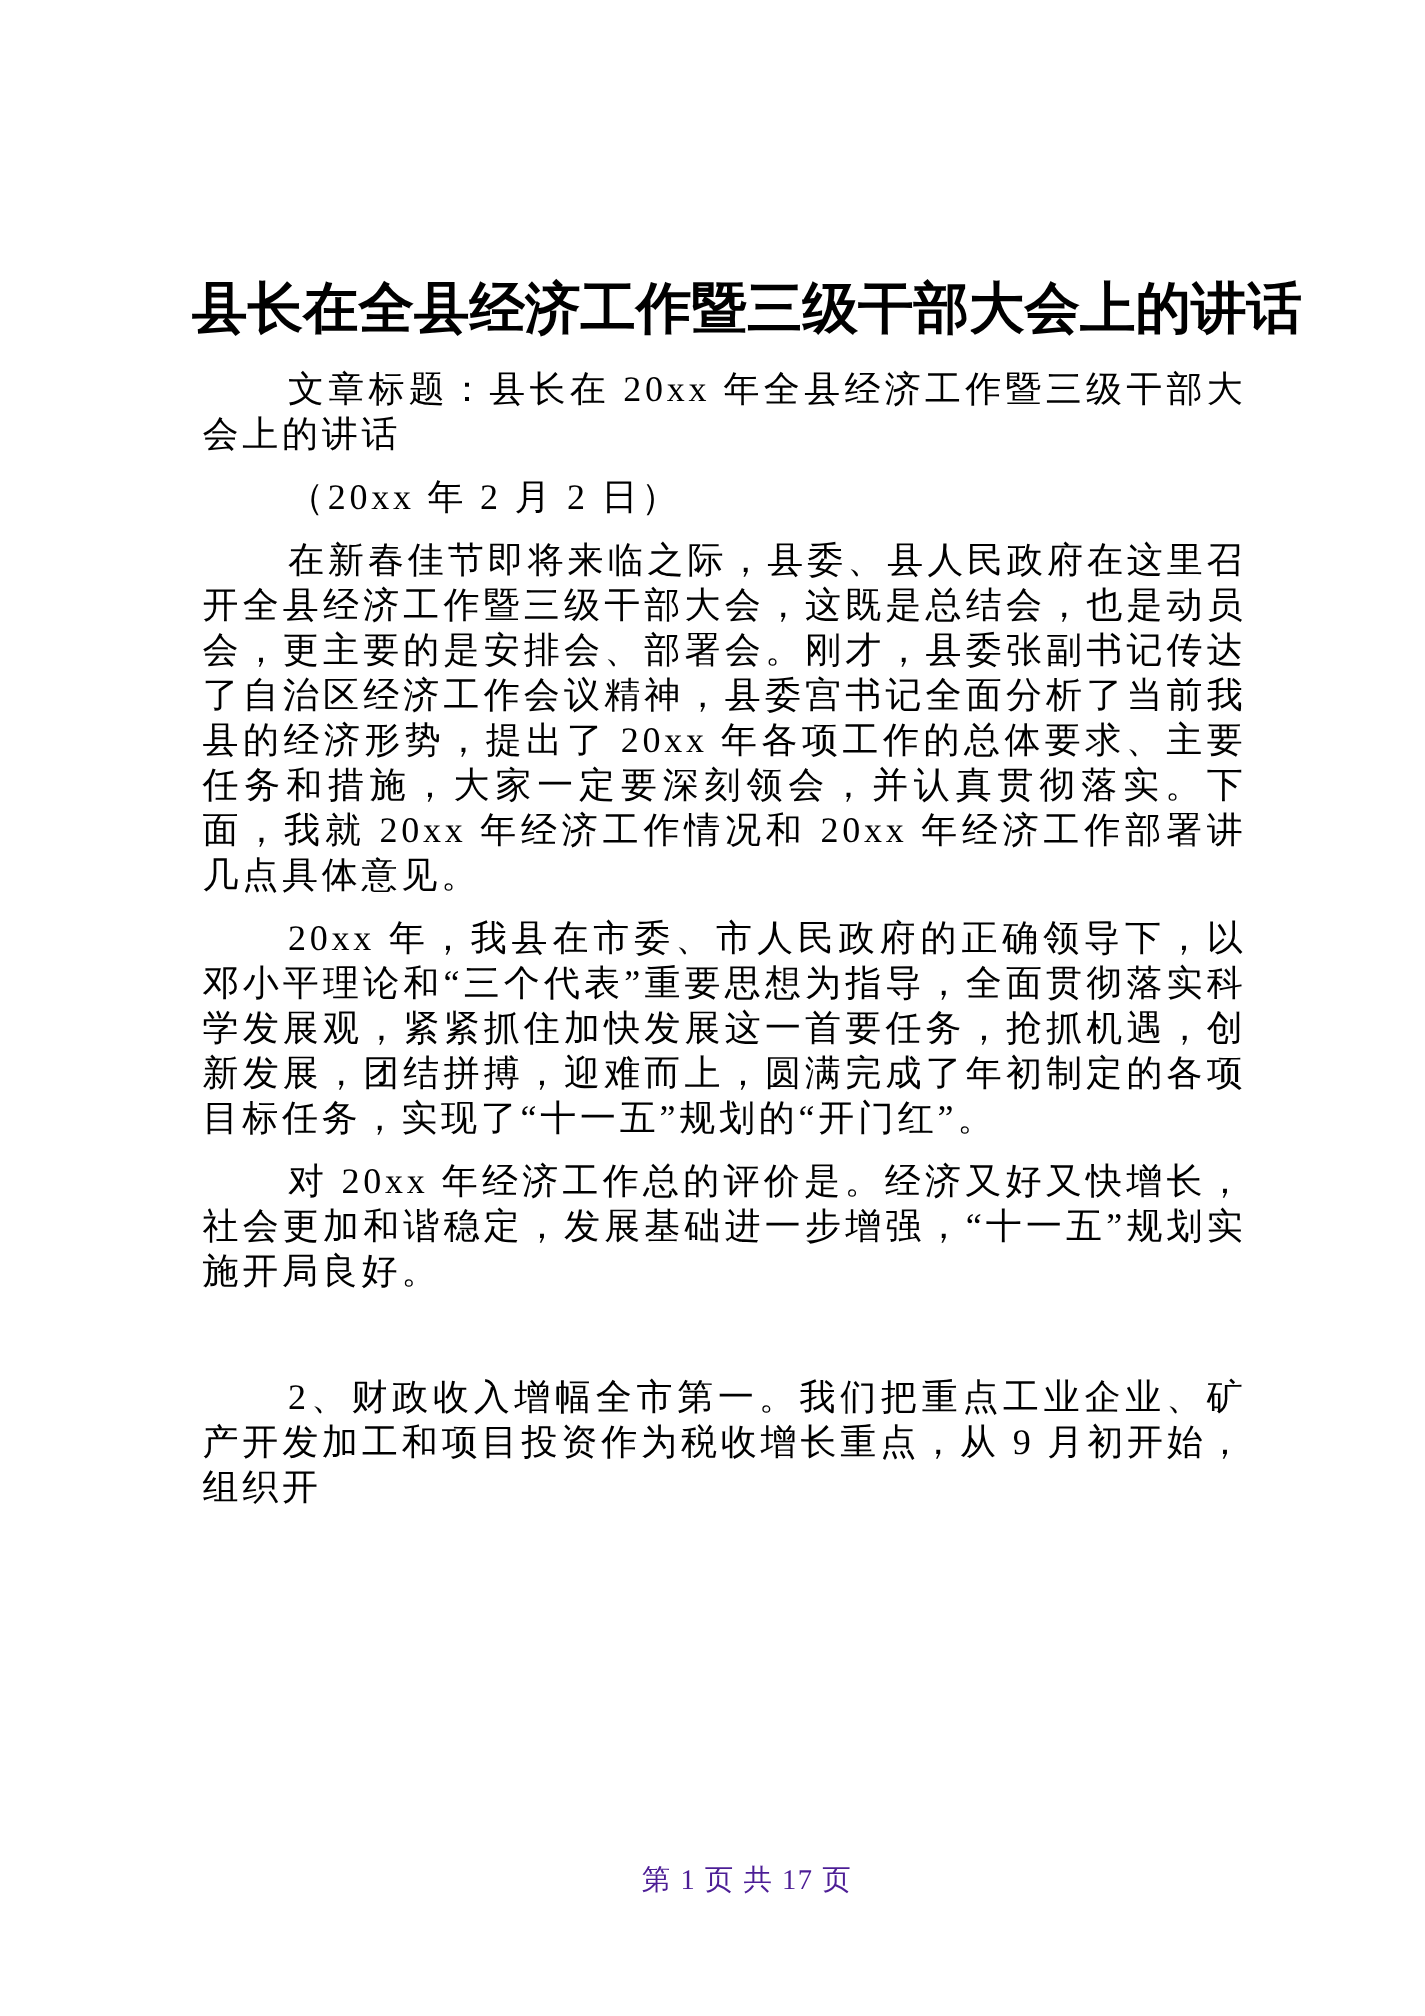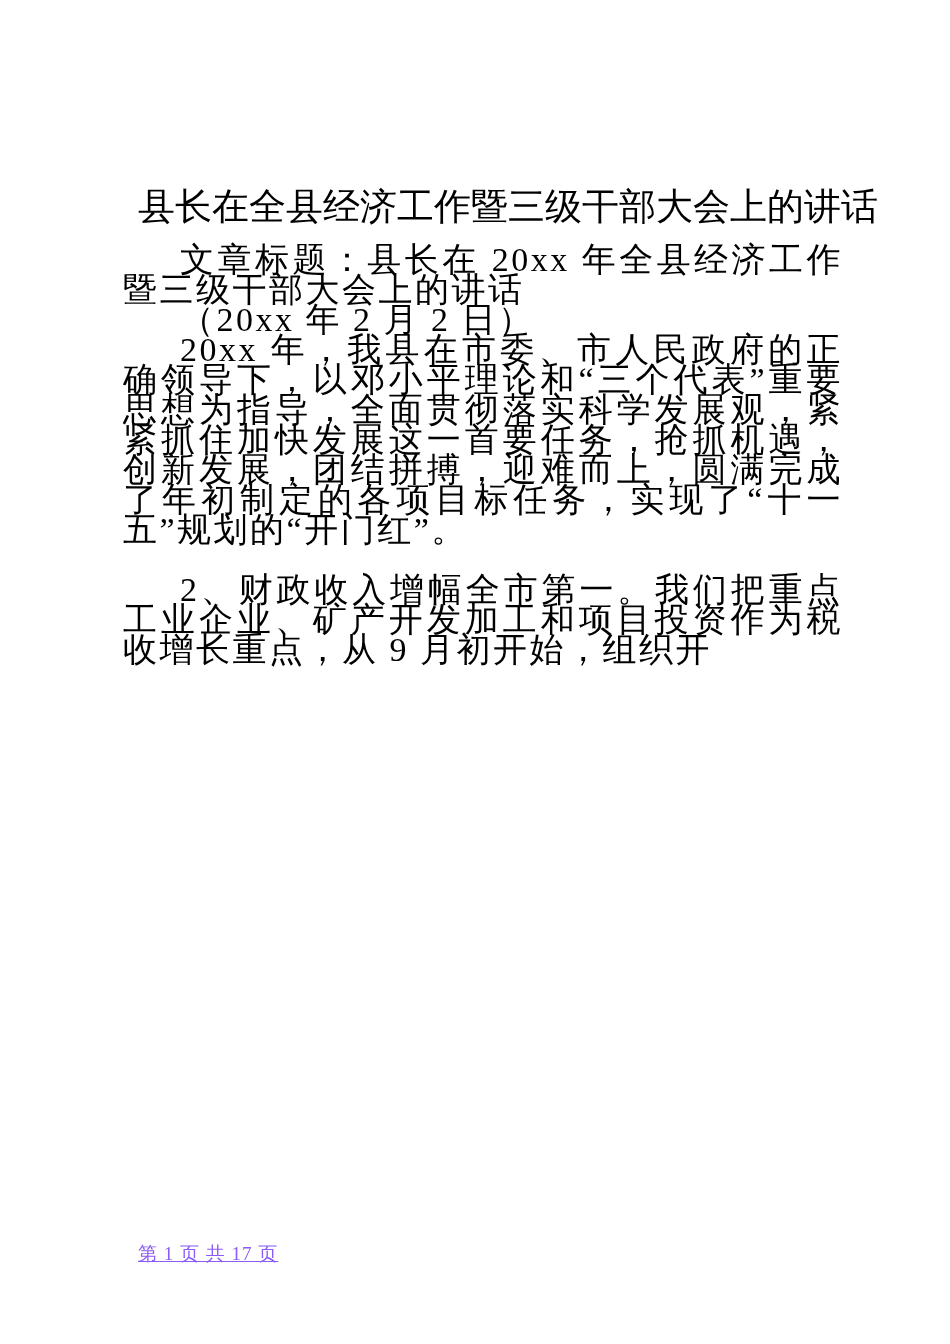--- a/index.html
+++ b/index.html
@@ -25,10 +25,10 @@
   .doc-title {
     font-size: 37px;
     line-height: 43px;
-    font-weight: normal;
+    font-weight: bold;
     margin: 0 0 17px -5px;
     width: 760px;
-    text-align: right;
+    text-align: center;
     white-space: nowrap;
     letter-spacing: 0;
   }

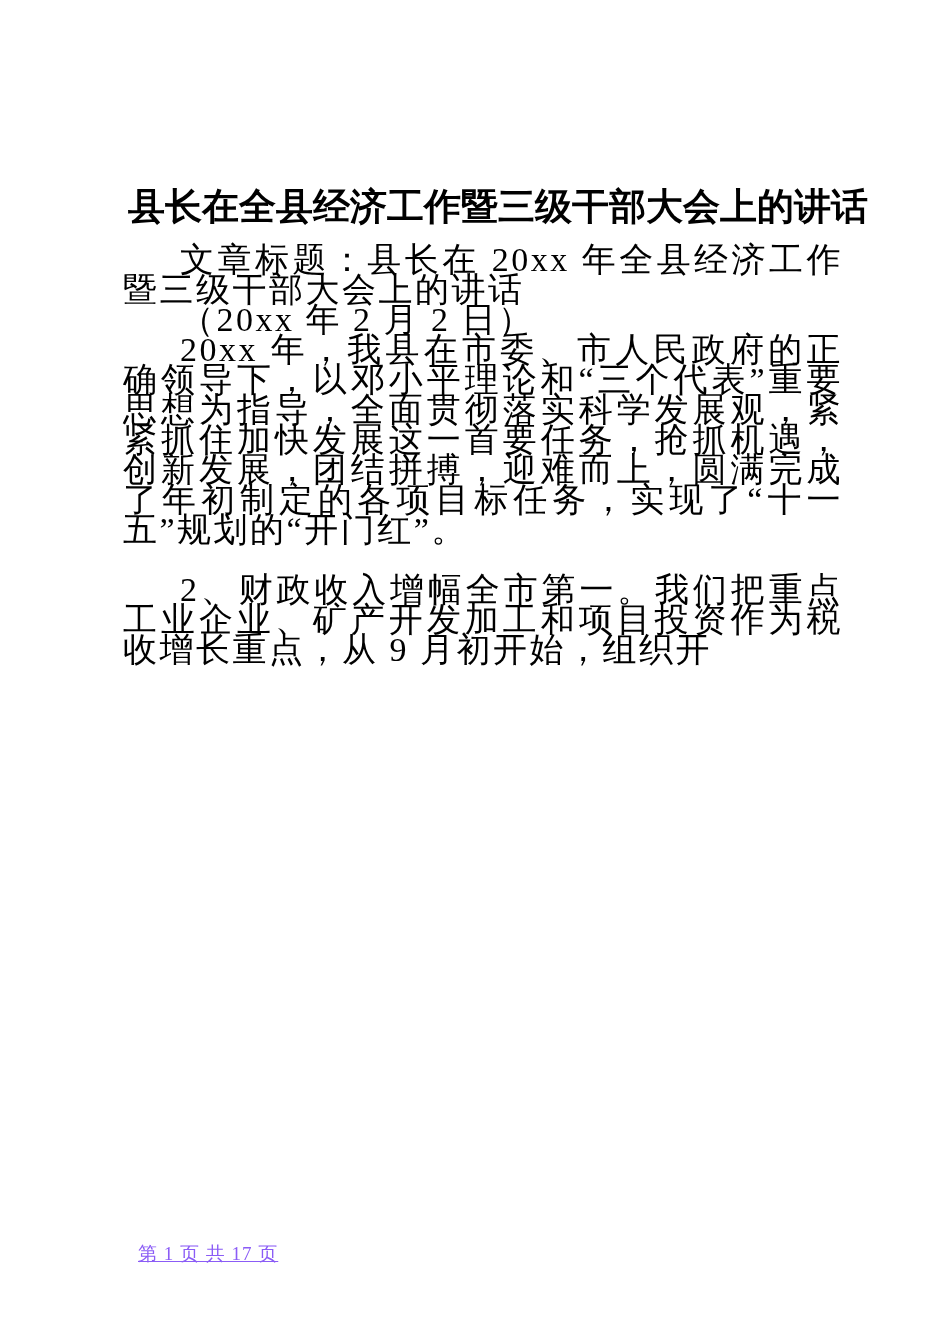--- a/index.html
+++ b/index.html
@@ -33,12 +33,12 @@
     letter-spacing: 0;
   }
   .para {
-    font-size: 34px;
+    font-size: 24px;
     line-height: 30px;
     letter-spacing: 2.5px;
     text-align: justify;
     text-indent: 57px;
-    margin: 0;
+    margin: 12px;
     min-height: 30px;
     word-break: break-all;
   }

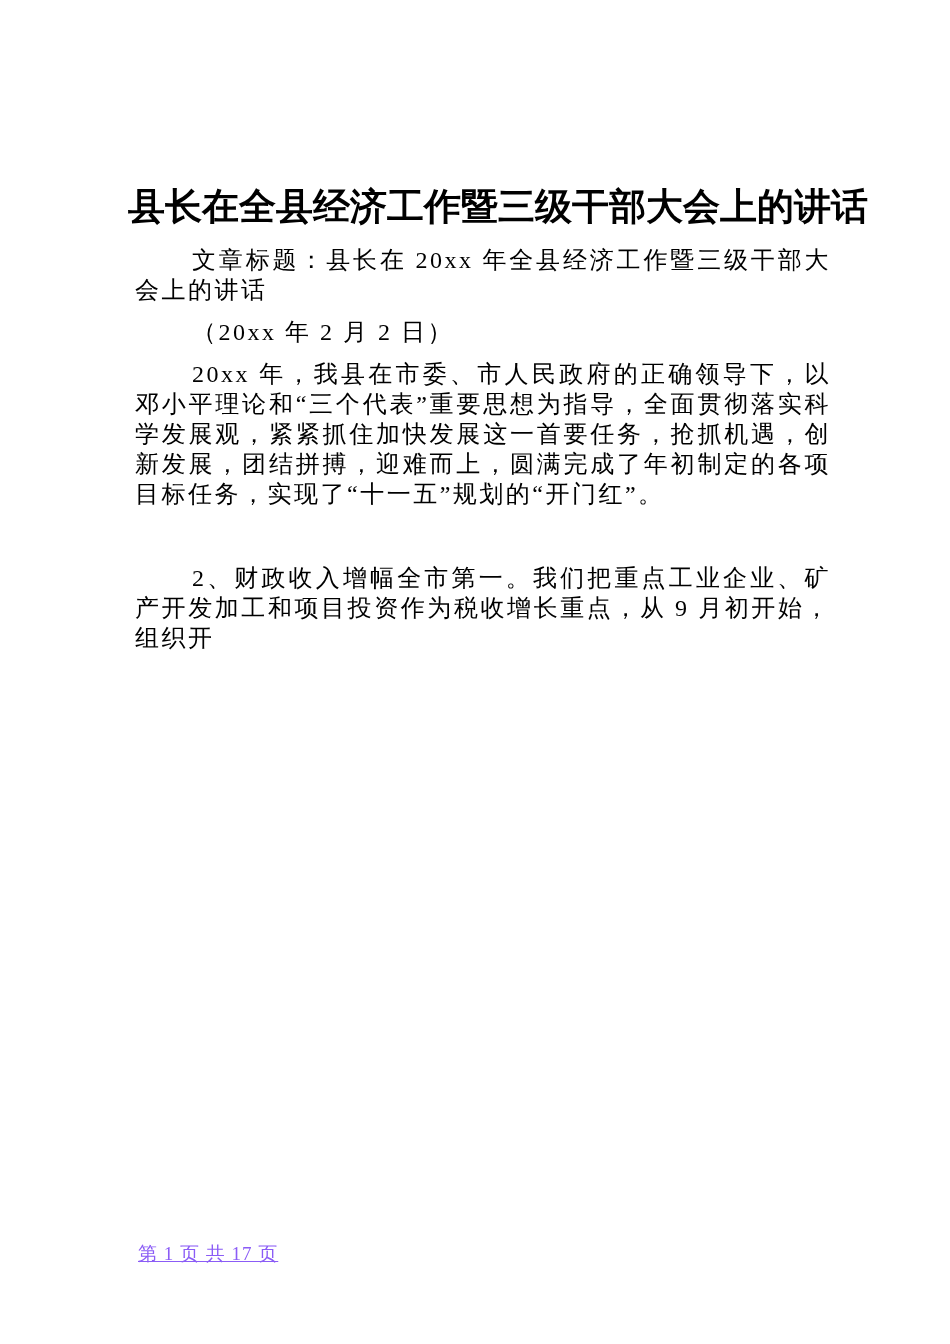--- a/index.html
+++ b/index.html
@@ -66,6 +66,7 @@
     <div>
         <p class="para">文章标题：县长在 20xx 年全县经济工作暨三级干部大会上的讲话</p>
         <p class="para">（20xx 年 2 月 2 日）</p>
+        <p class="para">在新春佳节即将来临之际，县委、县人民政府在这里召开全县经济工作暨三级干部大会，这既是总结会，也是动员会，更主要的是安排会、部署会。刚才，县委张副书记传达了自治区经济工作会议精神，县委宫书记全面分析了当前我县的经济形势，提出了 20xx 年各项工作的总体要求、主要任务和措施，大家一定要深刻领会，并认真贯彻落实。下面，我就 20xx 年经济工作情况和 20xx 年经济工作部署讲几点具体意见。</p>
         <p class="para">20xx 年，我县在市委、市人民政府的正确领导下，以邓小平理论和“三个代表”重要思想为指导，全面贯彻落实科学发展观，紧紧抓住加快发展这一首要任务，抢抓机遇，创新发展，团结拼搏，迎难而上，圆满完成了年初制定的各项目标任务，实现了“十一五”规划的“开门红”。</p>
         <p class="para blank"></p>
         <p class="para">2、财政收入增幅全市第一。我们把重点工业企业、矿产开发加工和项目投资作为税收增长重点，从 9 月初开始，组织开</p>

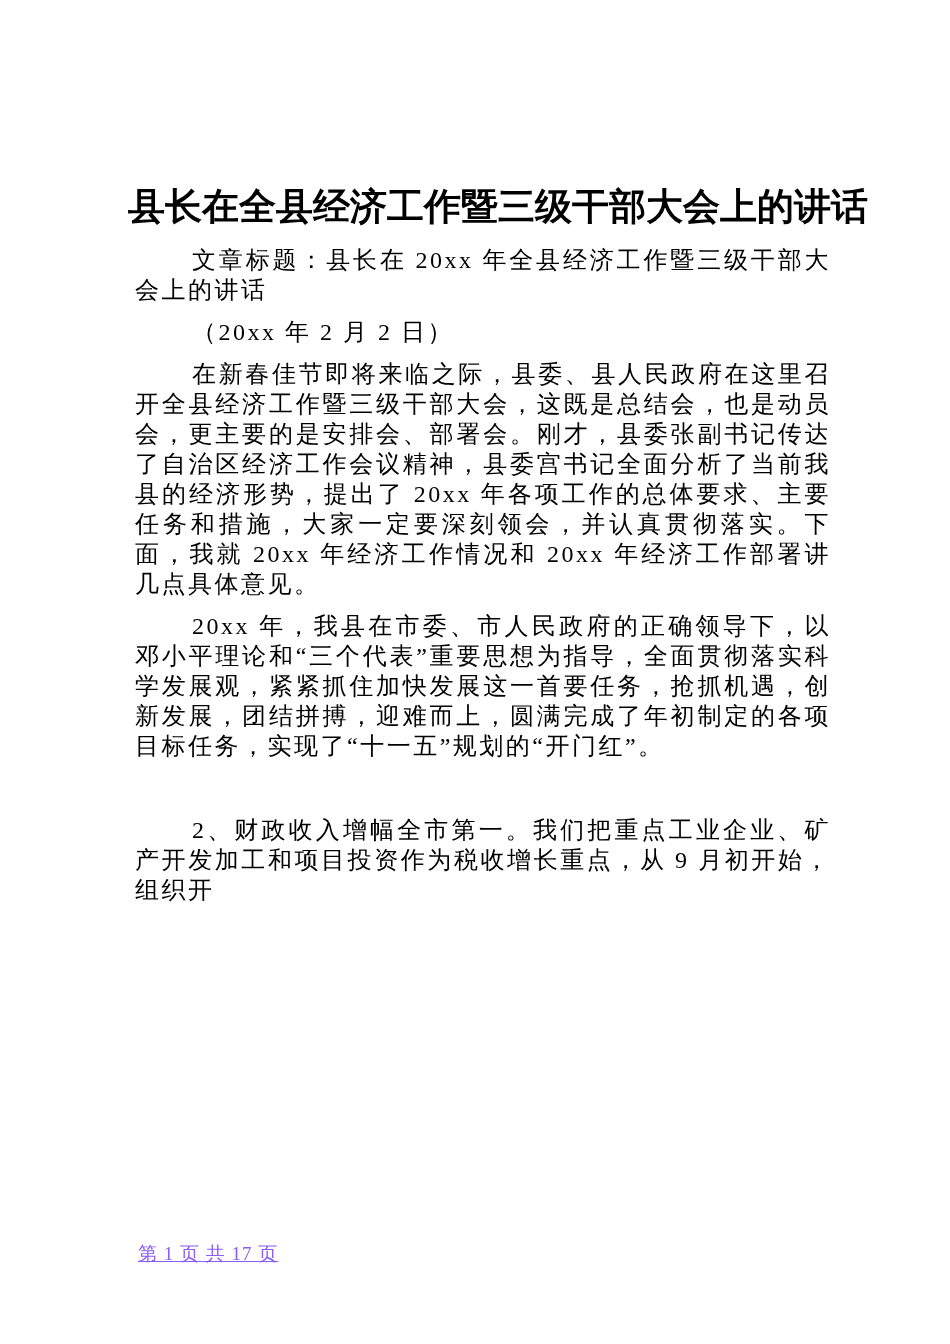--- a/index.html
+++ b/index.html
@@ -68,6 +68,7 @@
         <p class="para">（20xx 年 2 月 2 日）</p>
         <p class="para">在新春佳节即将来临之际，县委、县人民政府在这里召开全县经济工作暨三级干部大会，这既是总结会，也是动员会，更主要的是安排会、部署会。刚才，县委张副书记传达了自治区经济工作会议精神，县委宫书记全面分析了当前我县的经济形势，提出了 20xx 年各项工作的总体要求、主要任务和措施，大家一定要深刻领会，并认真贯彻落实。下面，我就 20xx 年经济工作情况和 20xx 年经济工作部署讲几点具体意见。</p>
         <p class="para">20xx 年，我县在市委、市人民政府的正确领导下，以邓小平理论和“三个代表”重要思想为指导，全面贯彻落实科学发展观，紧紧抓住加快发展这一首要任务，抢抓机遇，创新发展，团结拼搏，迎难而上，圆满完成了年初制定的各项目标任务，实现了“十一五”规划的“开门红”。</p>
+        <p class="para">对 20xx 年经济工作总的评价是。经济又好又快增长，社会更加和谐稳定，发展基础进一步增强，“十一五”规划实施开局良好。</p>
         <p class="para blank"></p>
         <p class="para">2、财政收入增幅全市第一。我们把重点工业企业、矿产开发加工和项目投资作为税收增长重点，从 9 月初开始，组织开</p>
       </div>

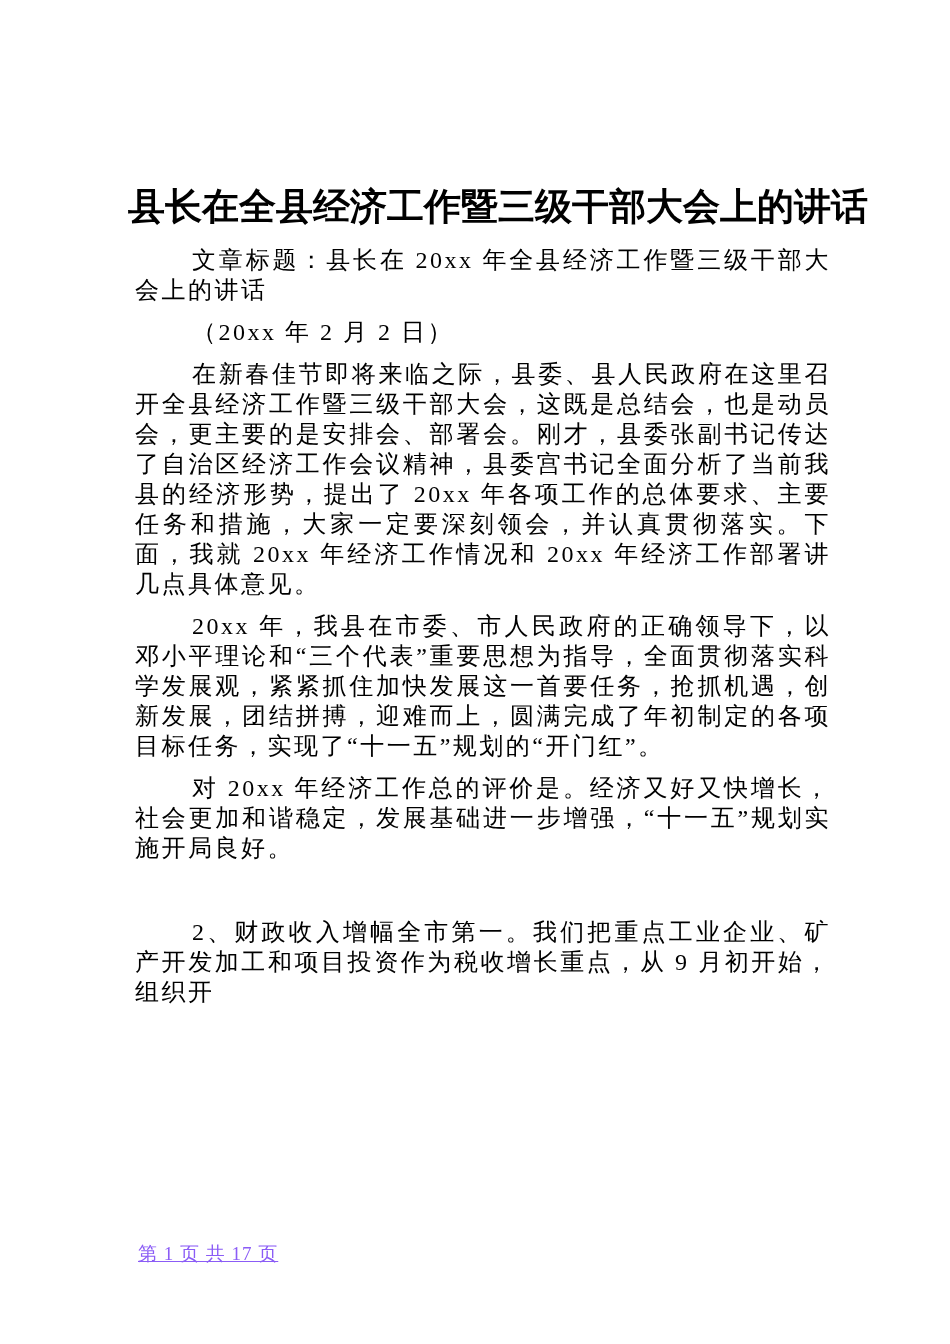--- a/index.html
+++ b/index.html
@@ -50,11 +50,11 @@
     left: 138px;
     top: 1243px;
     width: 720px;
+    text-align: center;
     font-size: 19px;
     line-height: 22px;
     letter-spacing: 1px;
-    color: #8b5cf6;
-    text-decoration: underline;
+    color: #4c1d95;
   }
 </style>
 </head>

